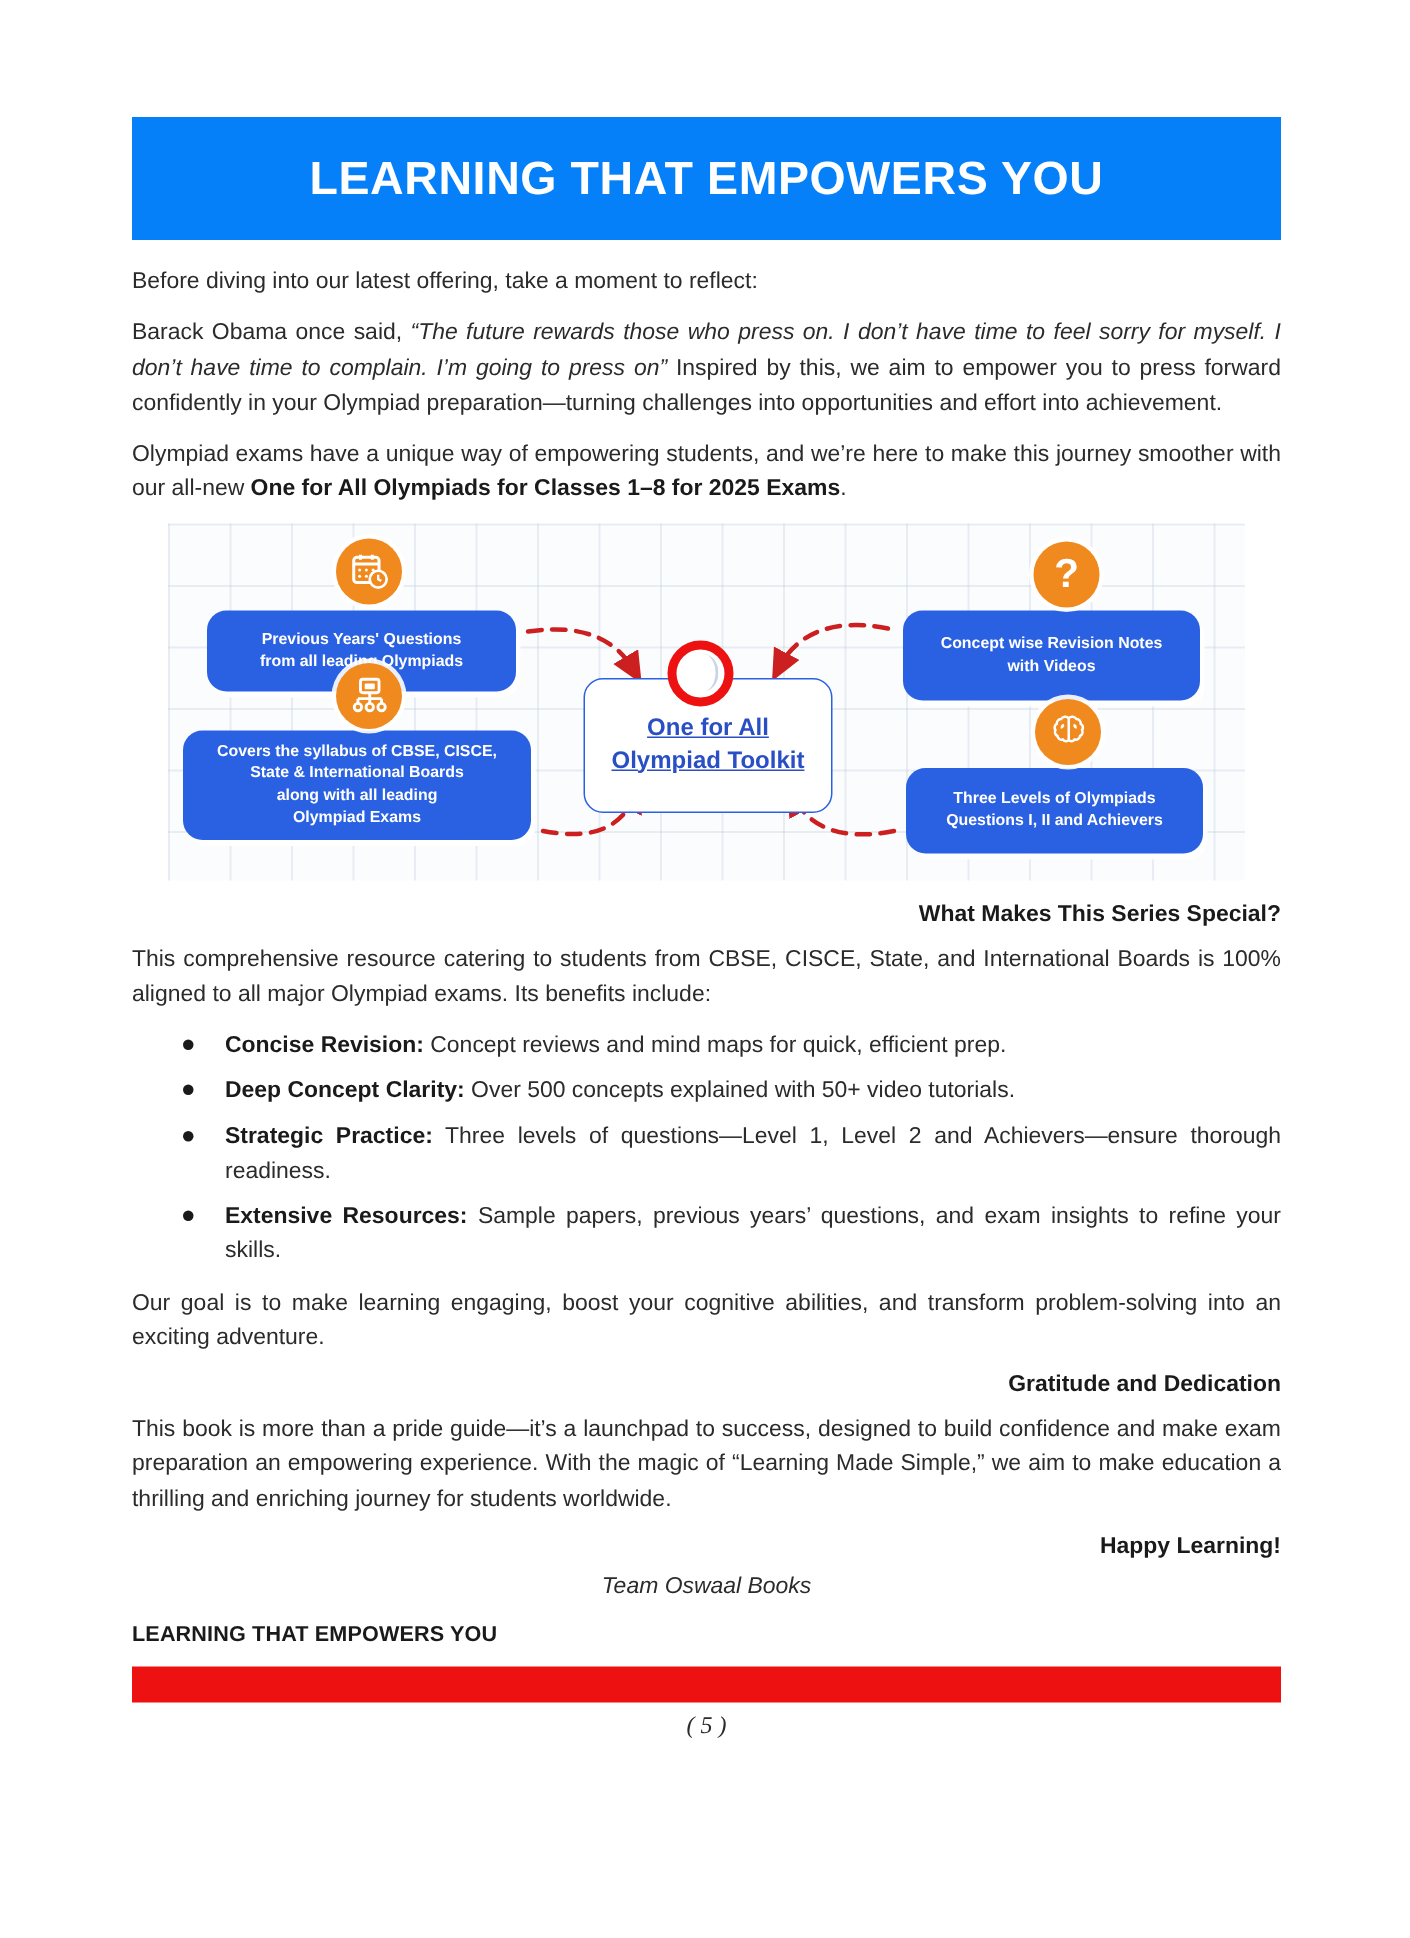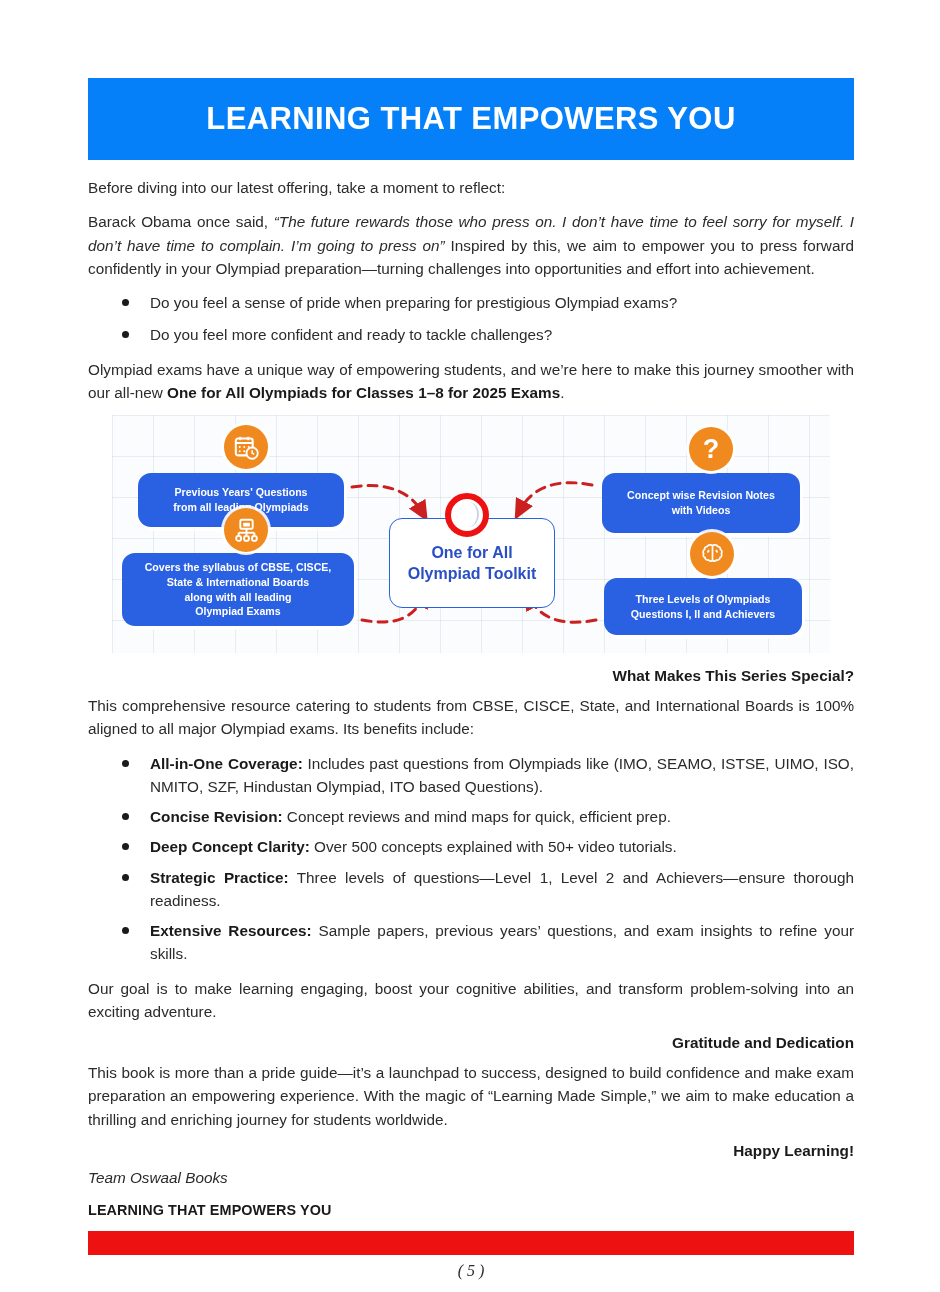--- a/index.html
+++ b/index.html
@@ -245,10 +245,6 @@
 
     <p class="para"><span>Barack Obama once said,</span> <span class="it">“The future rewards those who press on. I don’t have time to feel sorry for myself. I don’t have time to complain. I’m going to press on”</span><span> Inspired by this, we aim to empower you to press forward confidently in your Olympiad preparation—turning challenges into opportunities and effort into achievement.</span></p>
 
-    <ul class="bullets reflect">
-      <li><span class="dot"></span><span>Do you feel a sense of pride when preparing for prestigious Olympiad exams?</span></li>
-      <li><span class="dot"></span><span>Do you feel more confident and ready to tackle challenges?</span></li>
-    </ul>
 
     <p class="para"><span>Olympiad exams have a unique way of empowering students, and we’re here to make this journey smoother with our all-new </span><span class="bold">One for All Olympiads for Classes 1–8 for 2025 Exams</span><span>.</span></p>
 

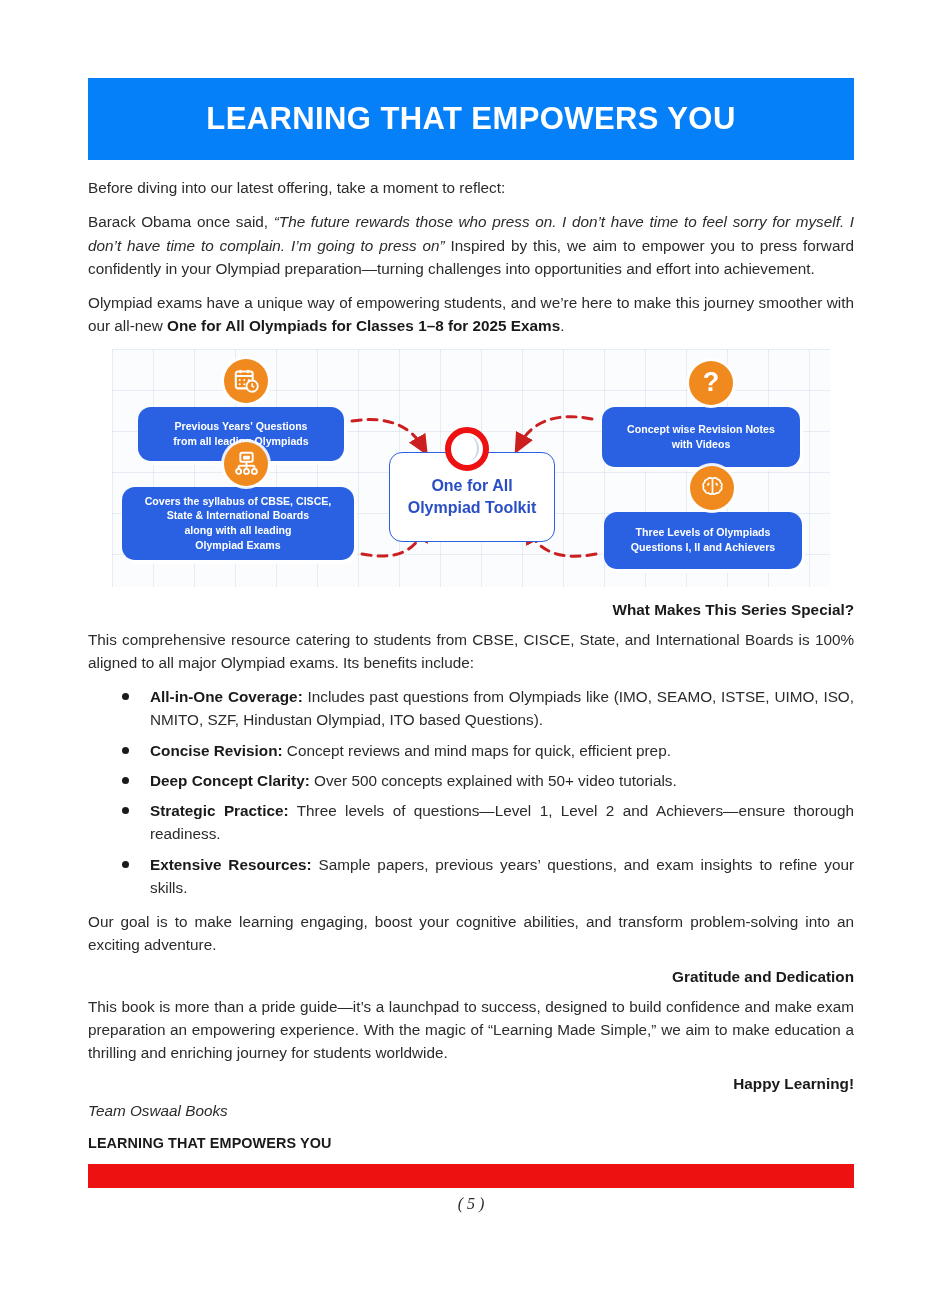--- a/index.html
+++ b/index.html
@@ -153,6 +153,7 @@
     line-height: 1.32;
     text-align: center;
     z-index: 3;
+    text-decoration: underline;
   }
 
   .icon-badge {

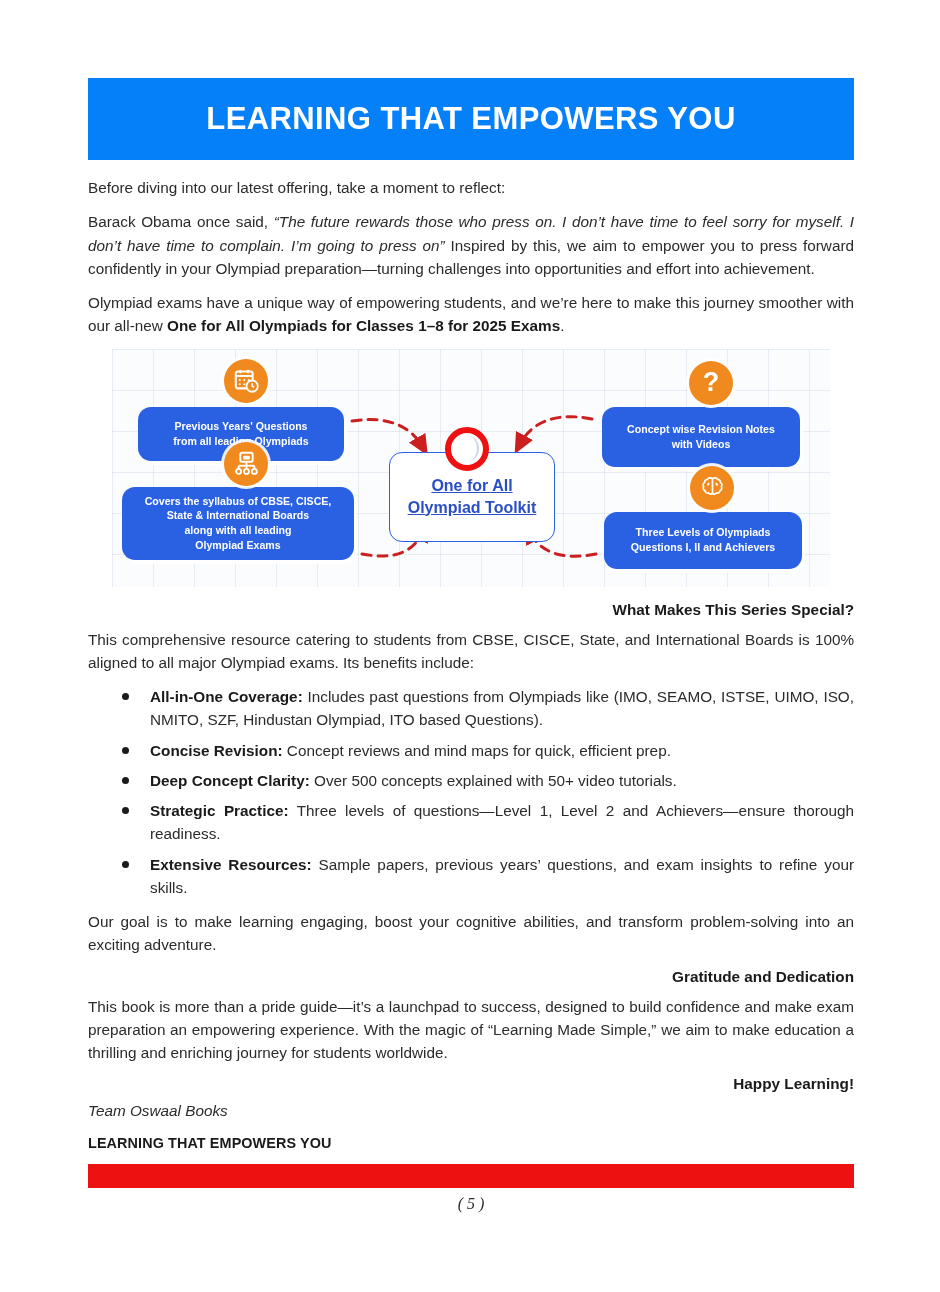--- a/index.html
+++ b/index.html
@@ -337,7 +337,6 @@
     <p class="para">This comprehensive resource catering to students from CBSE, CISCE, State, and International Boards is 100% aligned to all major Olympiad exams. Its benefits include:</p>
 
     <ul class="bullets">
-      <li><span class="dot"></span><span class="bold">All-in-One Coverage:</span><span> Includes past questions from Olympiads like (IMO, SEAMO, ISTSE, UIMO, ISO, NMITO, SZF, Hindustan Olympiad, ITO based Questions).</span></li>
       <li><span class="dot"></span><span class="bold">Concise Revision:</span><span> Concept reviews and mind maps for quick, efficient prep.</span></li>
       <li><span class="dot"></span><span class="bold">Deep Concept Clarity:</span><span> Over 500 concepts explained with 50+ video tutorials.</span></li>
       <li><span class="dot"></span><span class="bold">Strategic Practice:</span><span> Three levels of questions—Level 1, Level 2 and Achievers—ensure thorough readiness.</span></li>

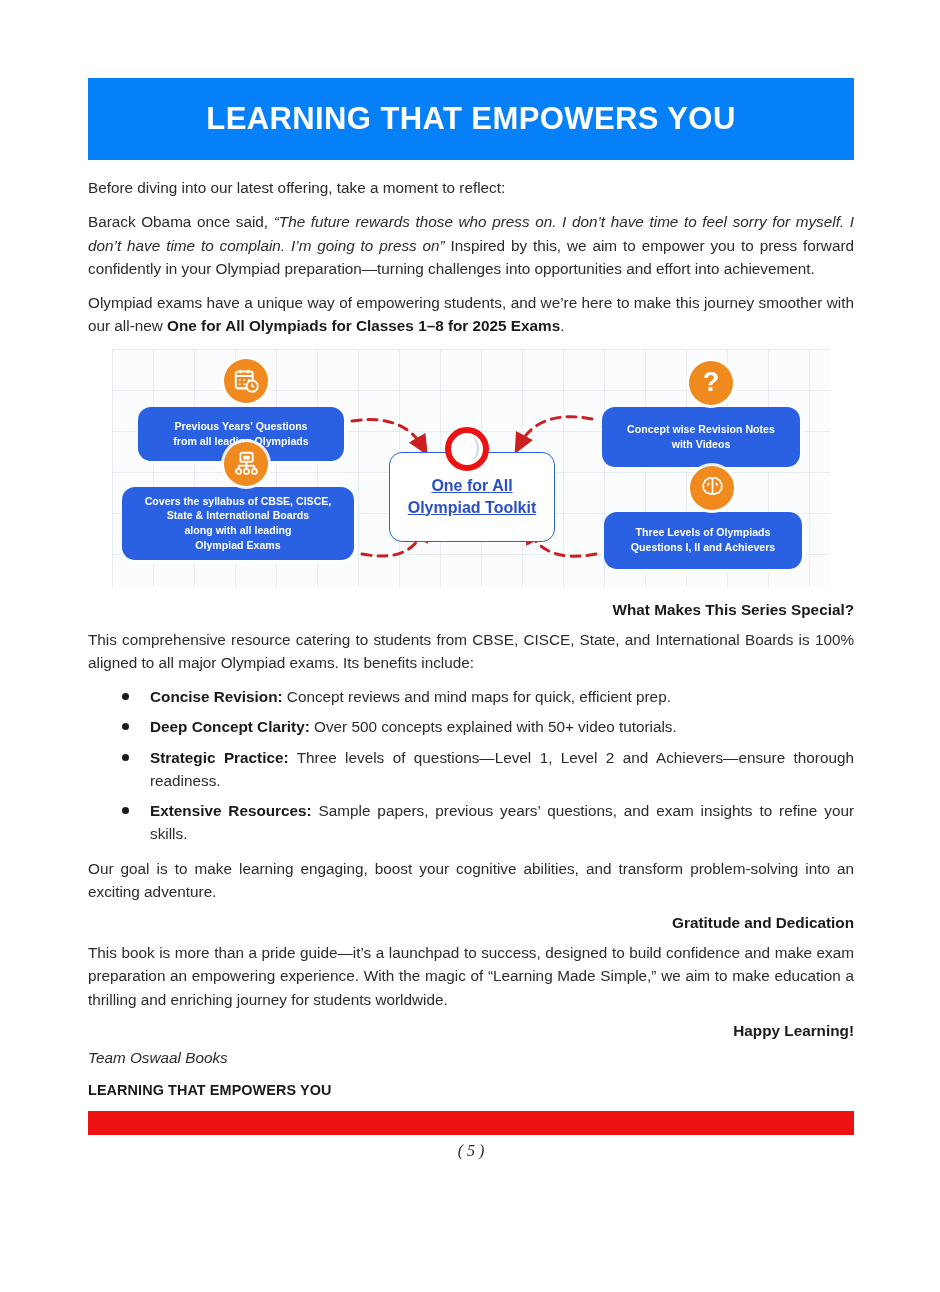--- a/index.html
+++ b/index.html
@@ -230,6 +230,7 @@
     font-size: 15.3px;
     font-style: italic;
     color: #2b2b2b;
+    text-align: center;
   }
 </style>
 </head>

